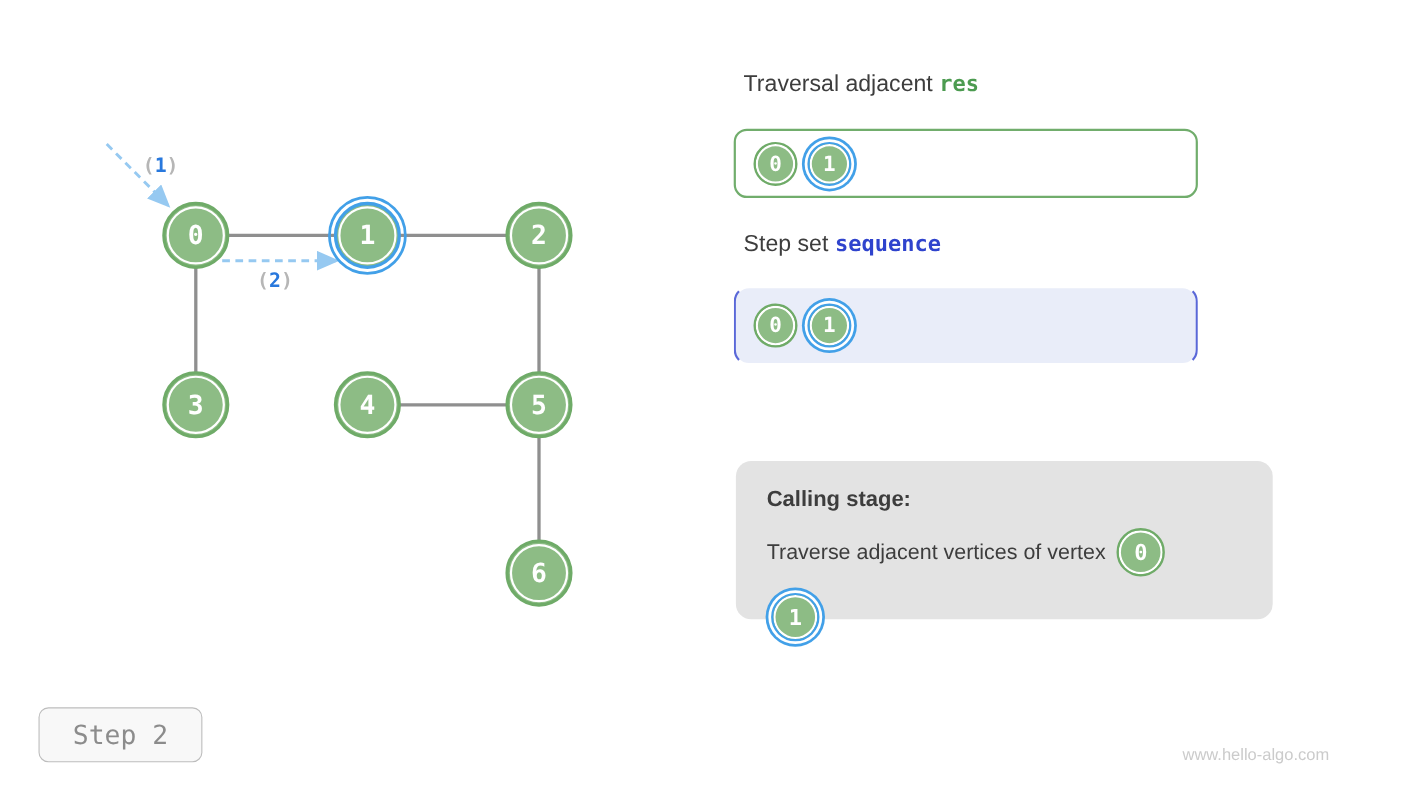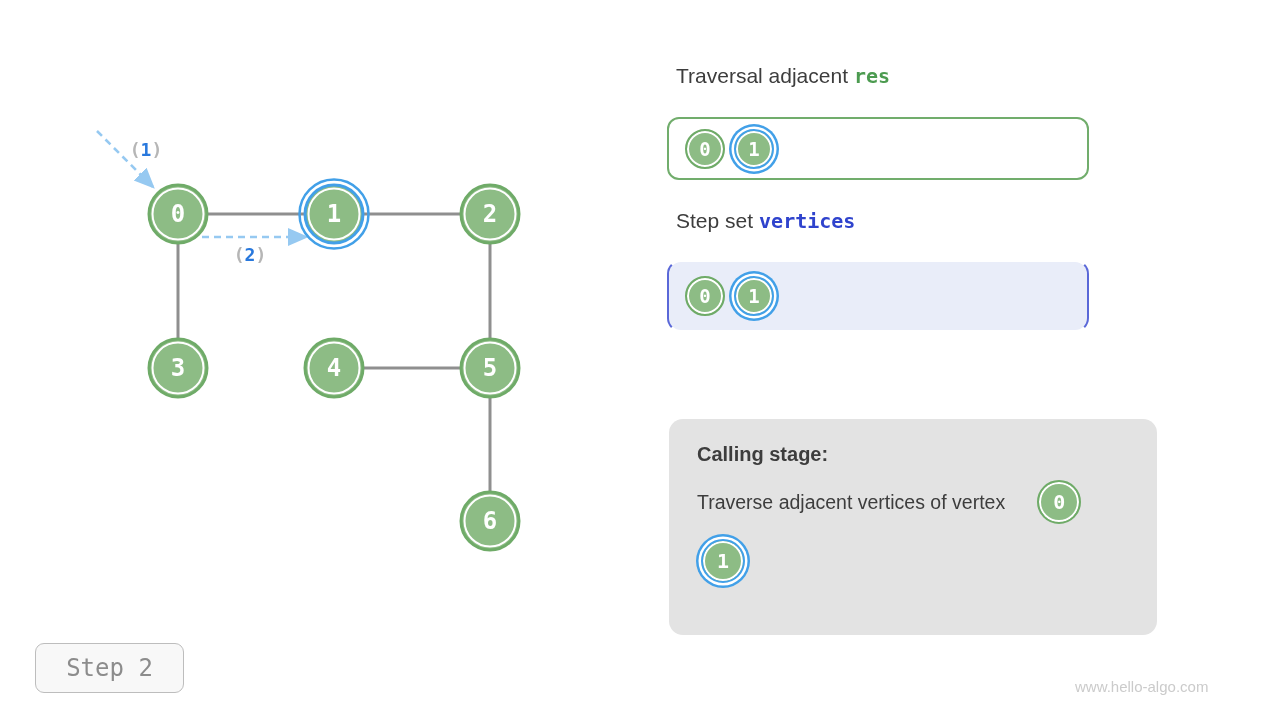--- a/index.html
+++ b/index.html
@@ -155,7 +155,7 @@
     </div>
 
   <div class="panel-title" style="left:676px;top:209px;">
-    <span>Step set</span><span class="code code-blue">vertices</span>
+    <span>Step set</span><span class="code code-blue">sequence</span>
   </div>
 
   <div class="visited-box">

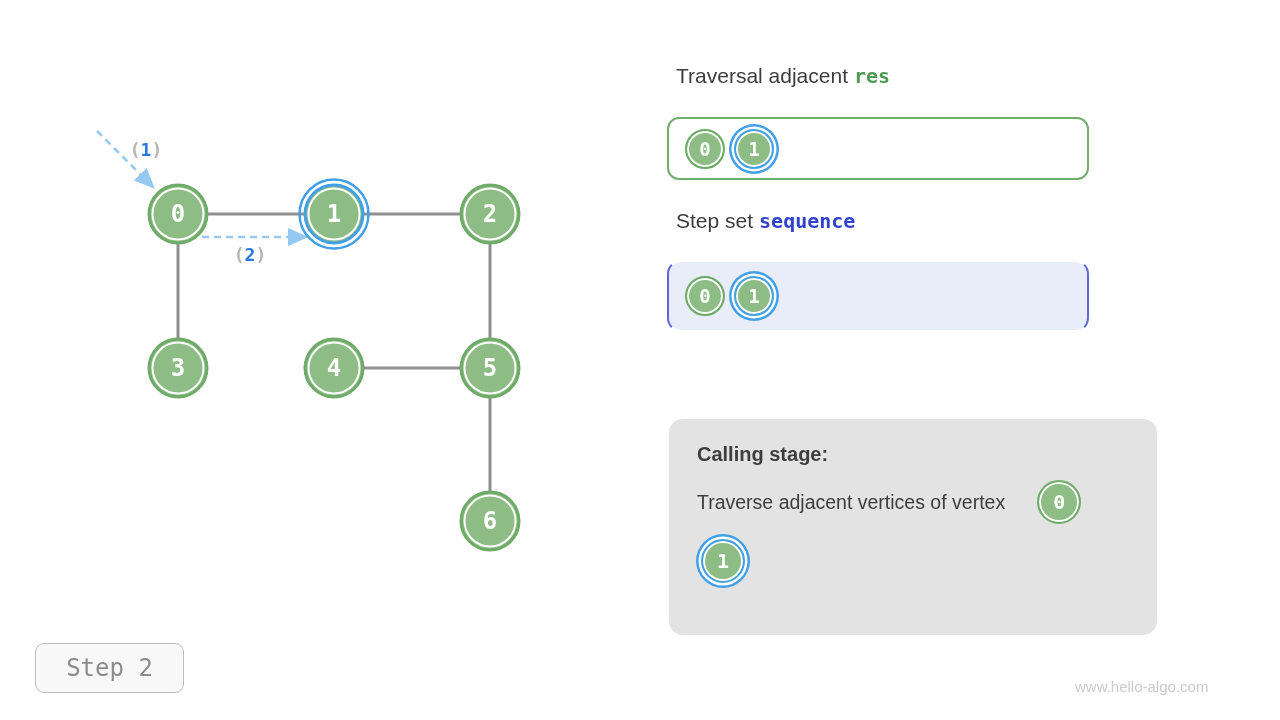--- a/index.html
+++ b/index.html
@@ -41,7 +41,7 @@
     display:flex;align-items:center;padding-left:16px;gap:9px;
   }
   .calling-box{
-    position:absolute;left:669px;top:419px;width:488px;height:216px;
+    position:absolute;left:669px;top:419px;width:488px;height:144px;
     background:var(--box_bg,#e3e3e3);border-radius:14px;
     box-sizing:border-box;padding:20px 28px;
   }

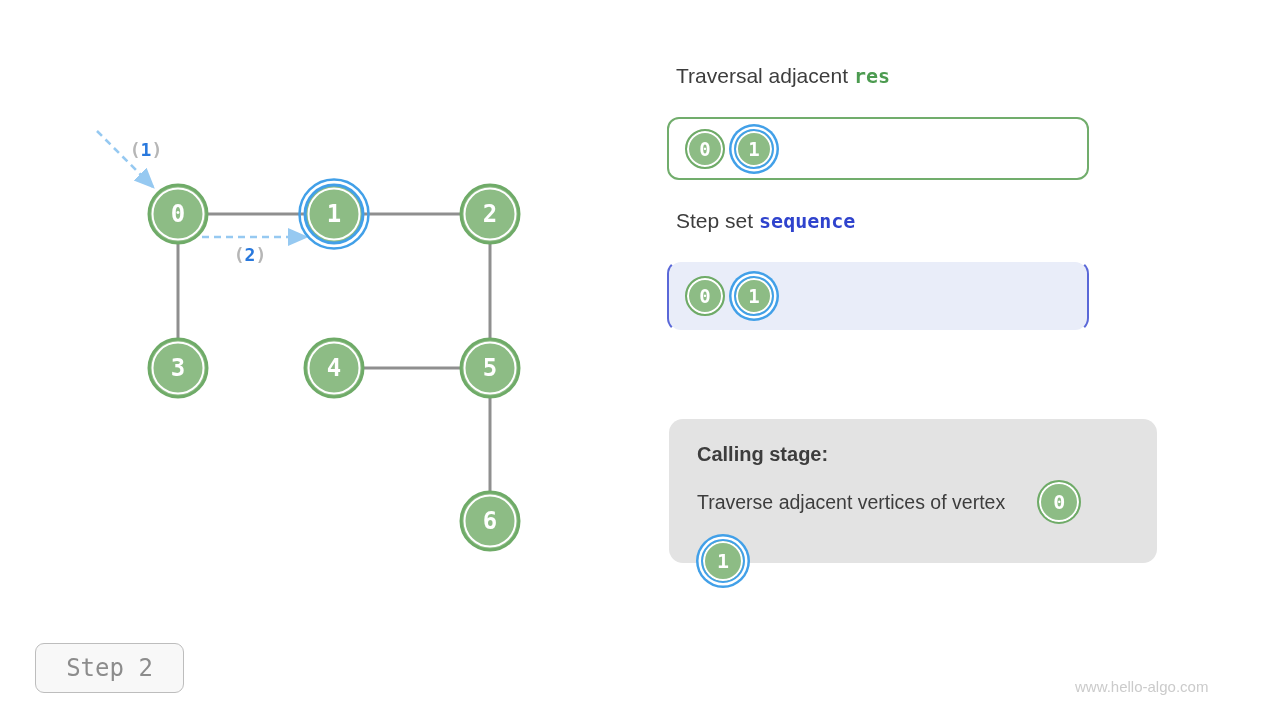--- a/index.html
+++ b/index.html
@@ -47,7 +47,7 @@
   }
   .calling-title{font-size:20px;font-weight:bold;color:#3d3d3d;margin-top:4px;}
   .calling-line{
-    display:flex;align-items:center;gap:28px;
+    display:flex;align-items:center;gap:6px;
     font-size:19.5px;color:#3d3d3d;margin-top:13px;height:46px;
   }
 

